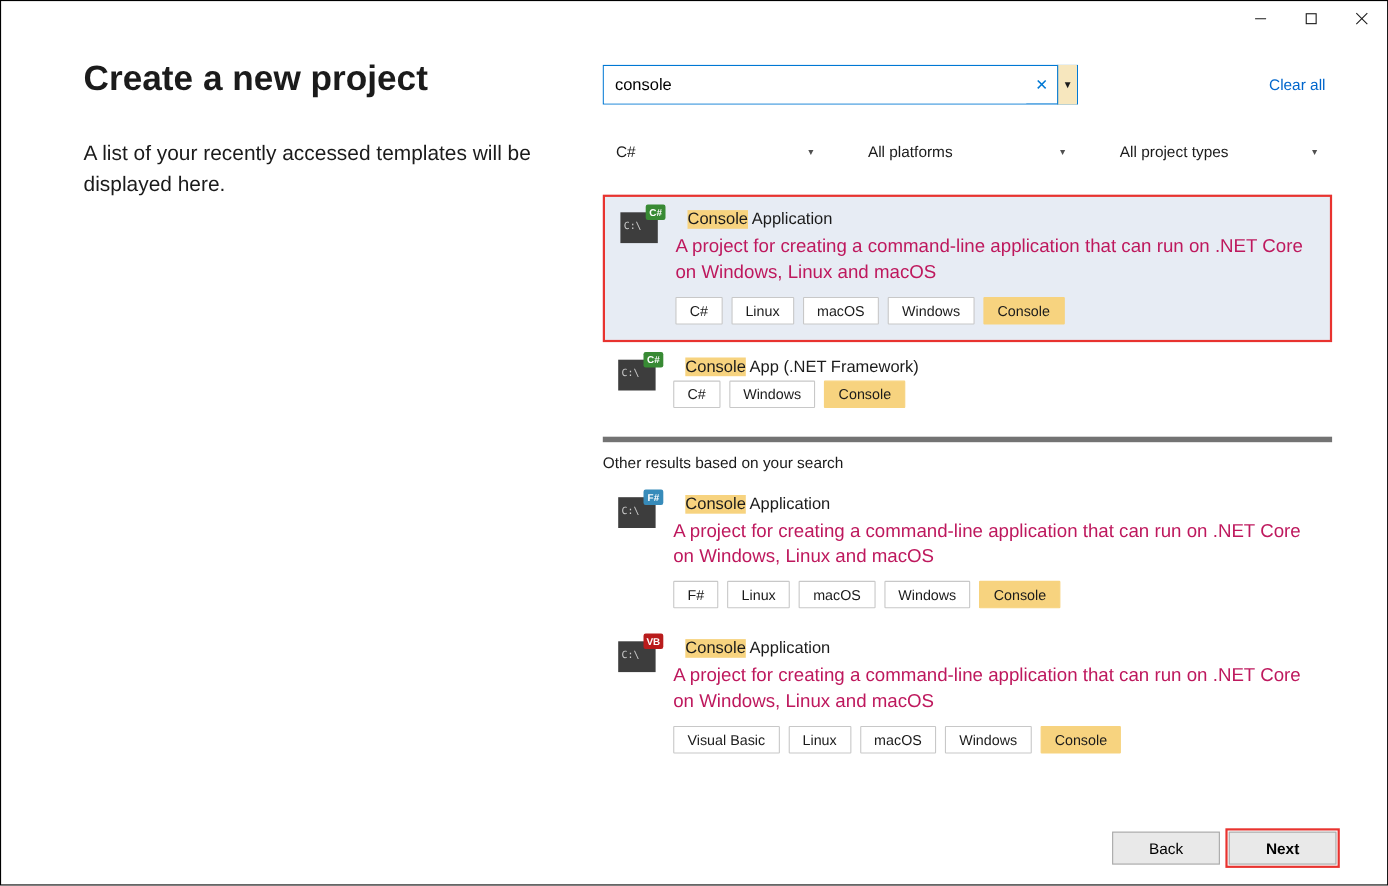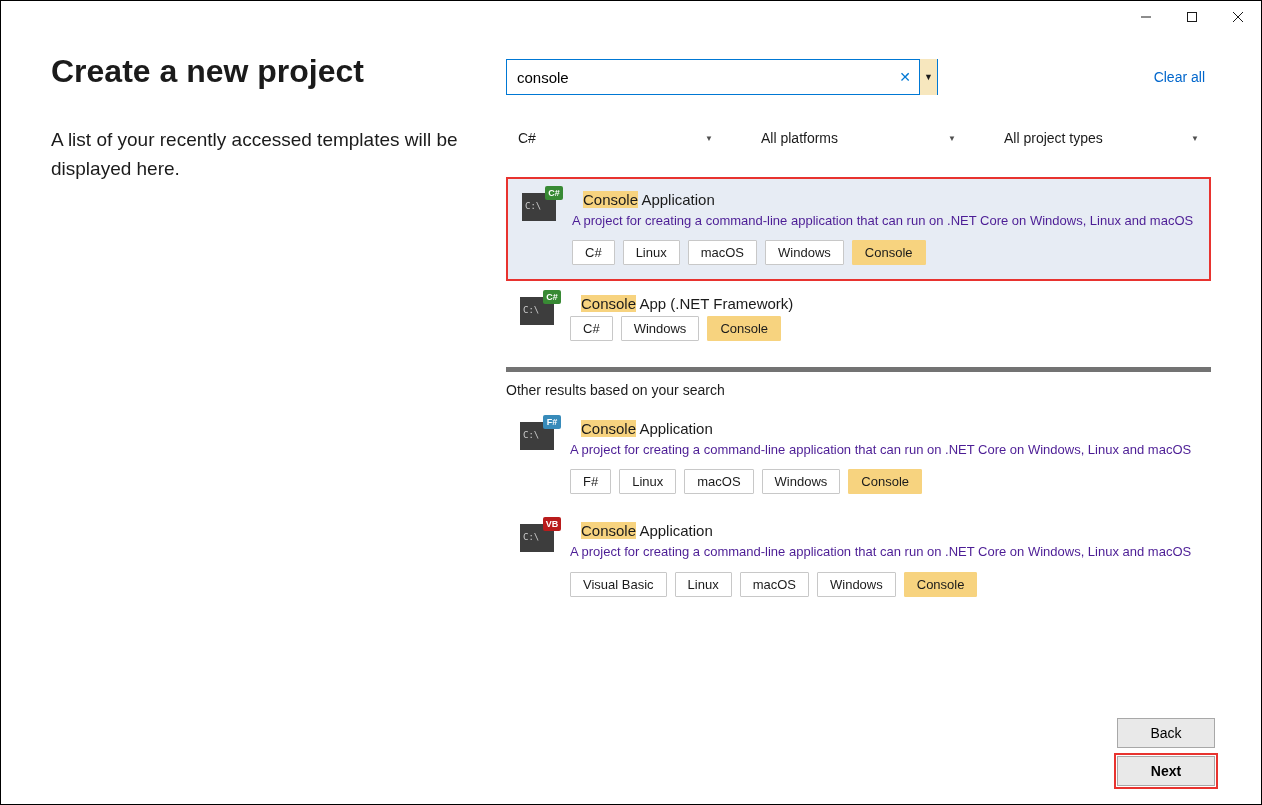--- a/index.html
+++ b/index.html
@@ -33,7 +33,8 @@
   .main {
     display: flex;
     padding: 20px 50px 0 50px;
-    gap: 30px;
+    gap: 47px;
+    margin-left: 25px;
   }
   .left-col {
     width: 425px;

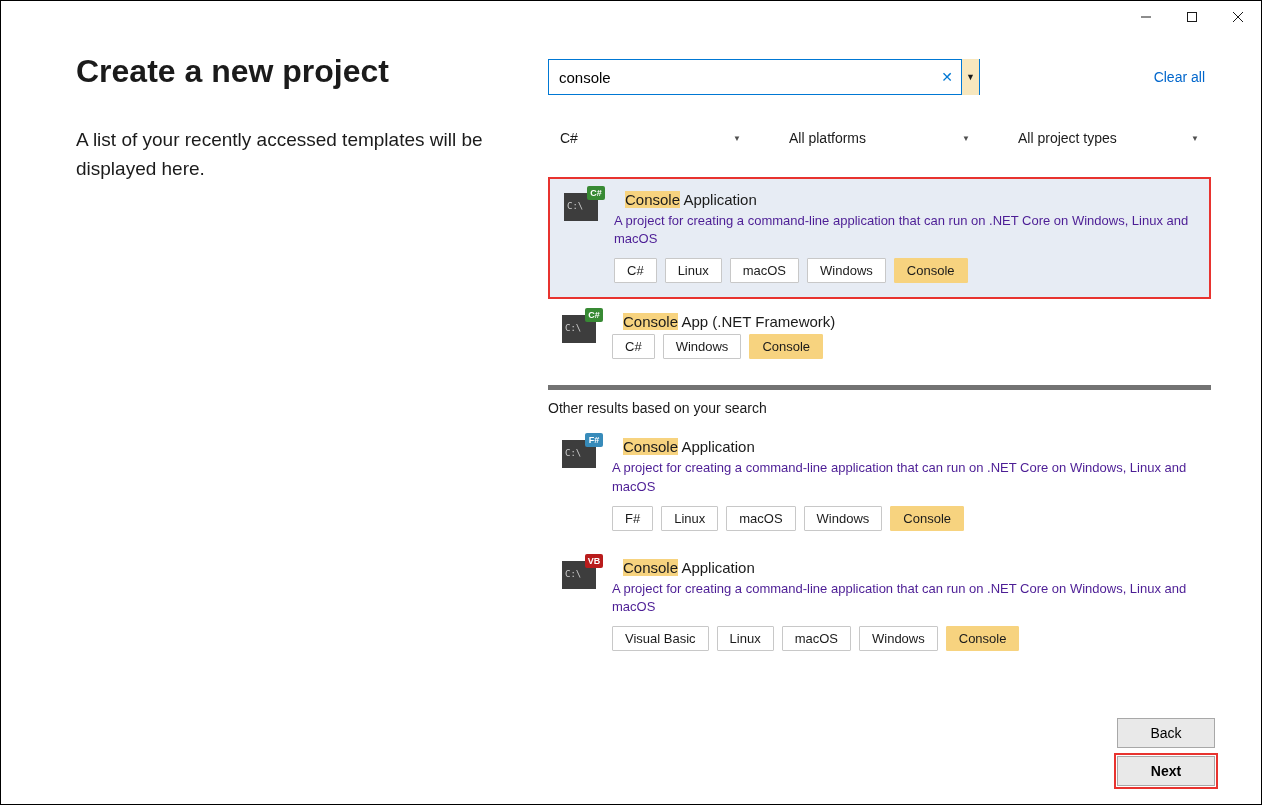--- a/index.html
+++ b/index.html
@@ -178,8 +178,8 @@
     background: #f7d37f;
   }
   .tmpl-desc {
-    font-size: 13px;
-    color: #4c1d95;
+    font-size: 17px;
+    color: #be185d;
     line-height: 1.4;
     margin-bottom: 10px;
   }

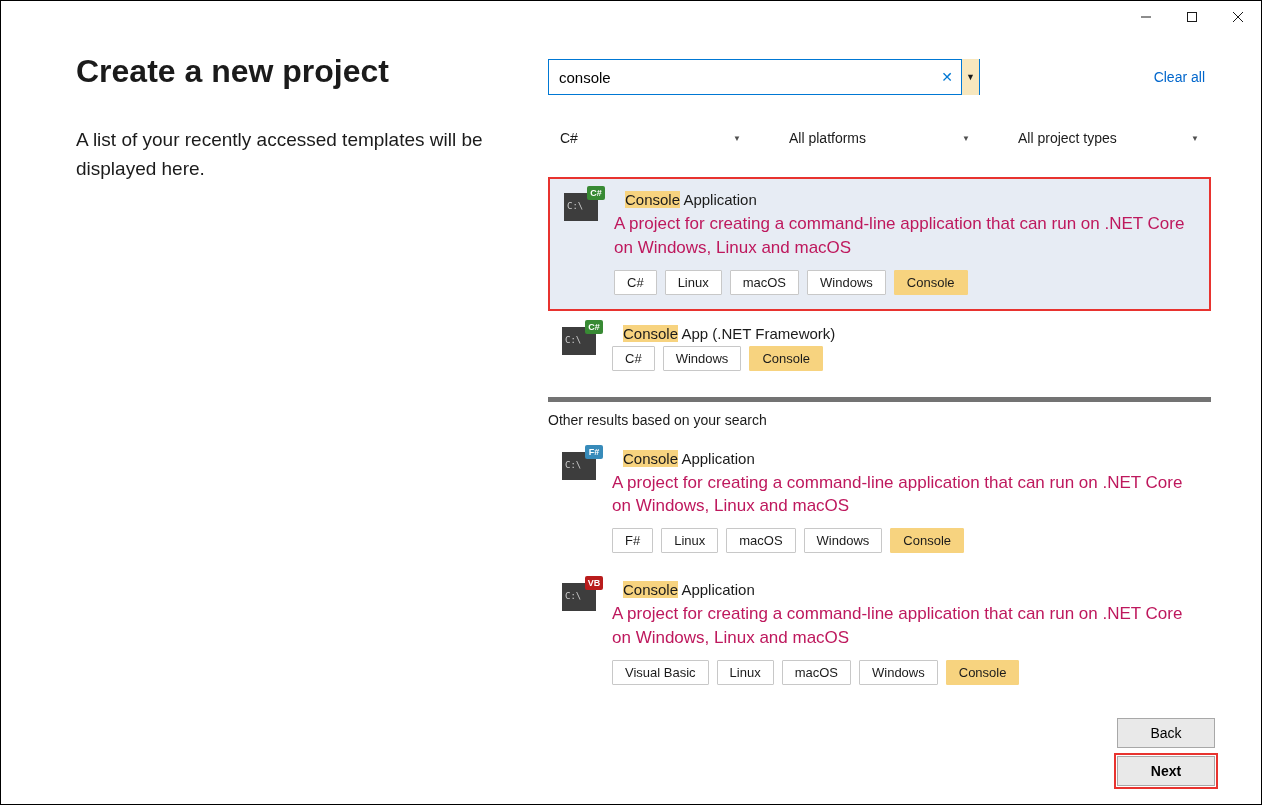--- a/index.html
+++ b/index.html
@@ -212,7 +212,6 @@
     right: 46px;
     display: flex;
     gap: 8px;
-    flex-direction: column;
   }
   .btn {
     width: 98px;

